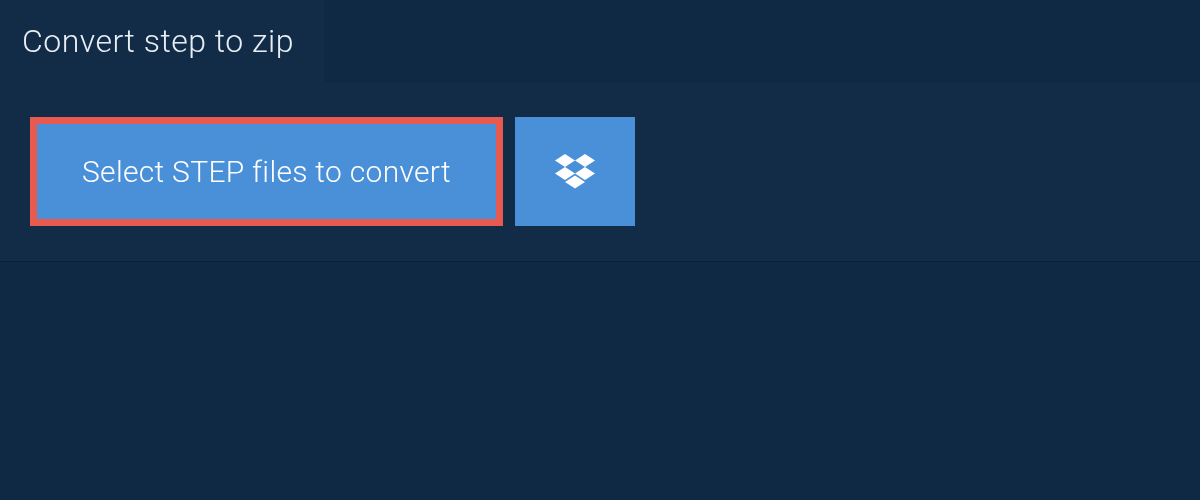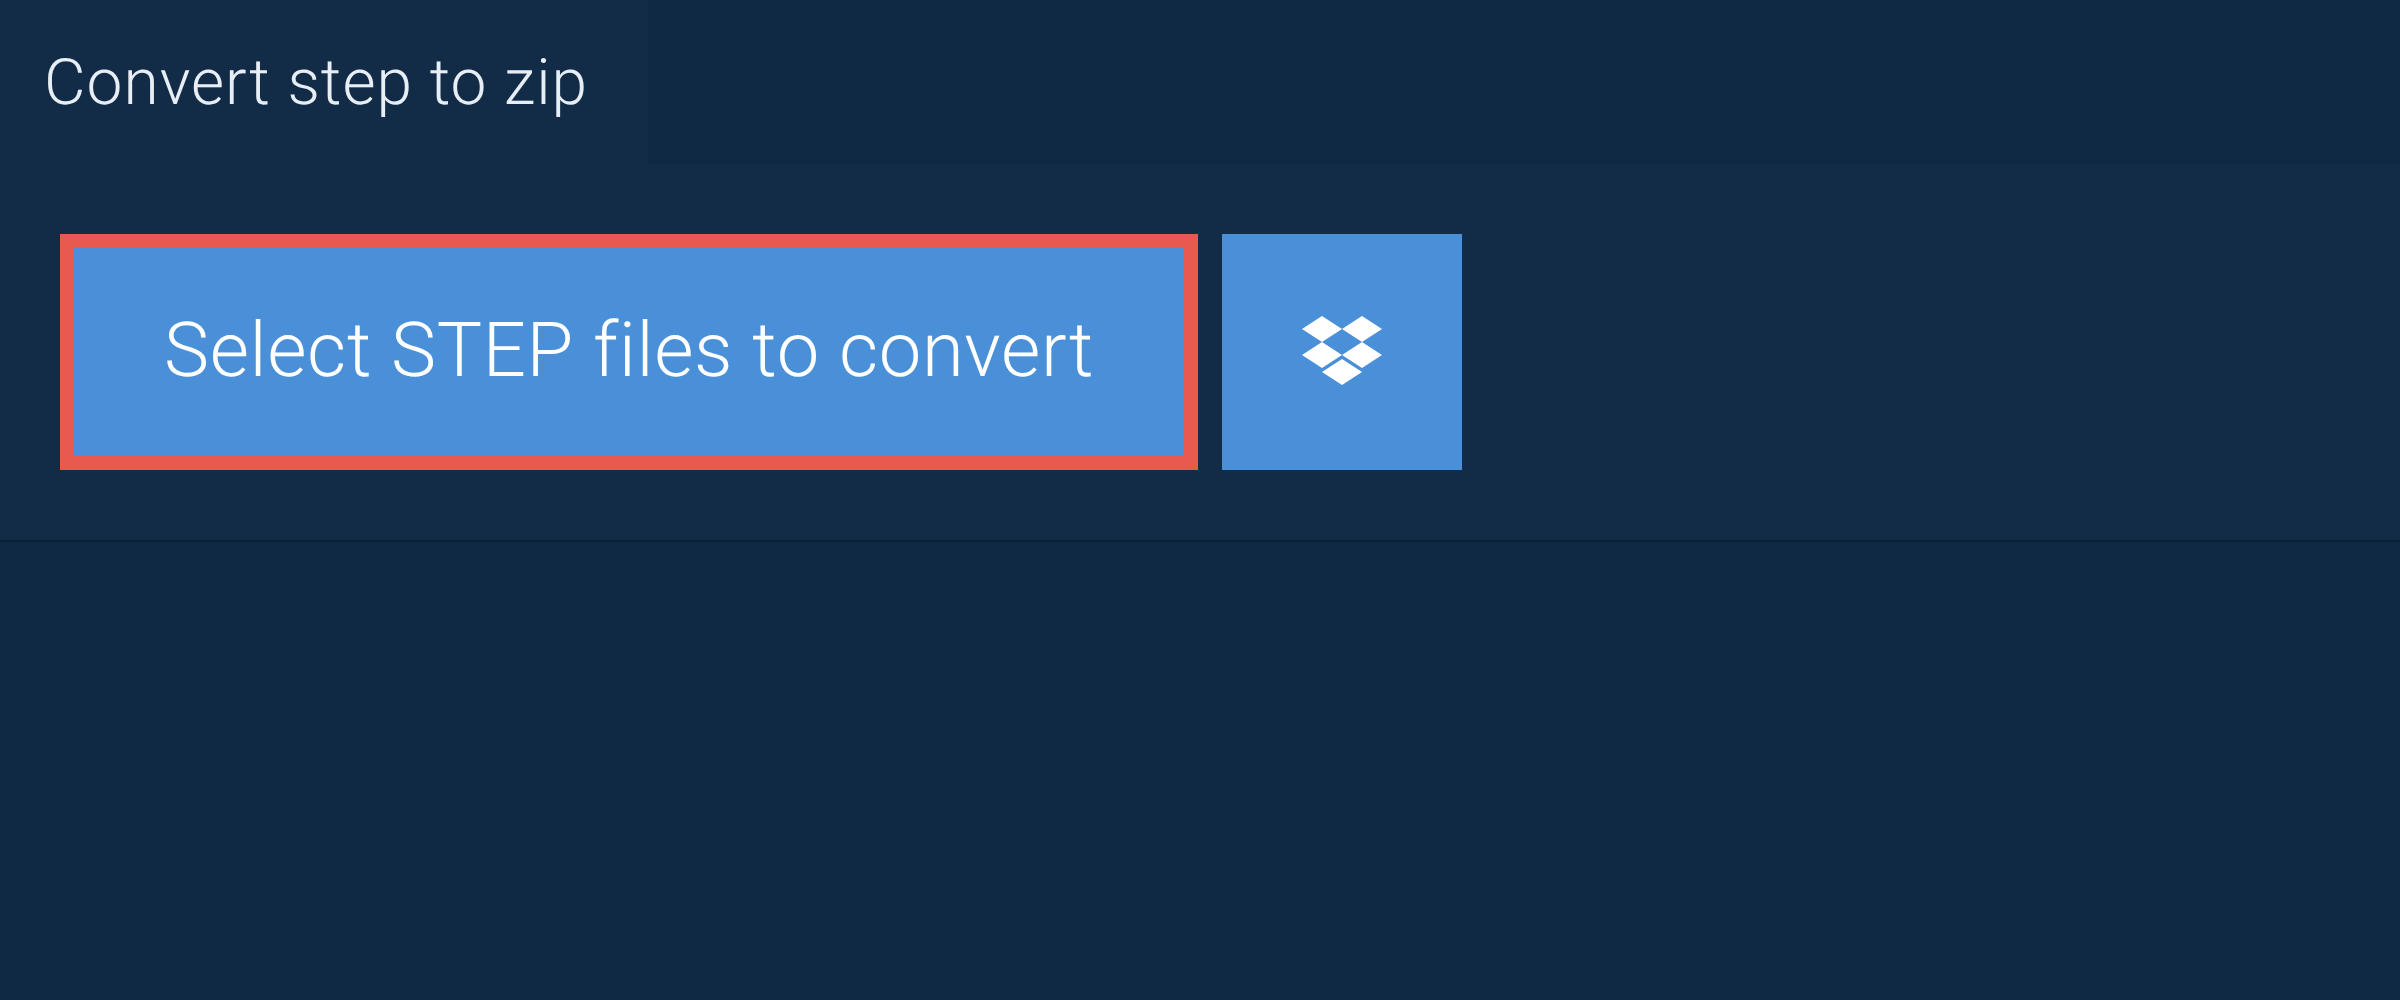--- a/index.html
+++ b/index.html
@@ -39,7 +39,7 @@
       background: #4a90d9;
       border: 7px solid #e85a4f;
       color: #ffffff;
-      font-size: 38px;
+      font-size: 30px;
       font-weight: 300;
       padding: 30px 45px;
       cursor: pointer;

